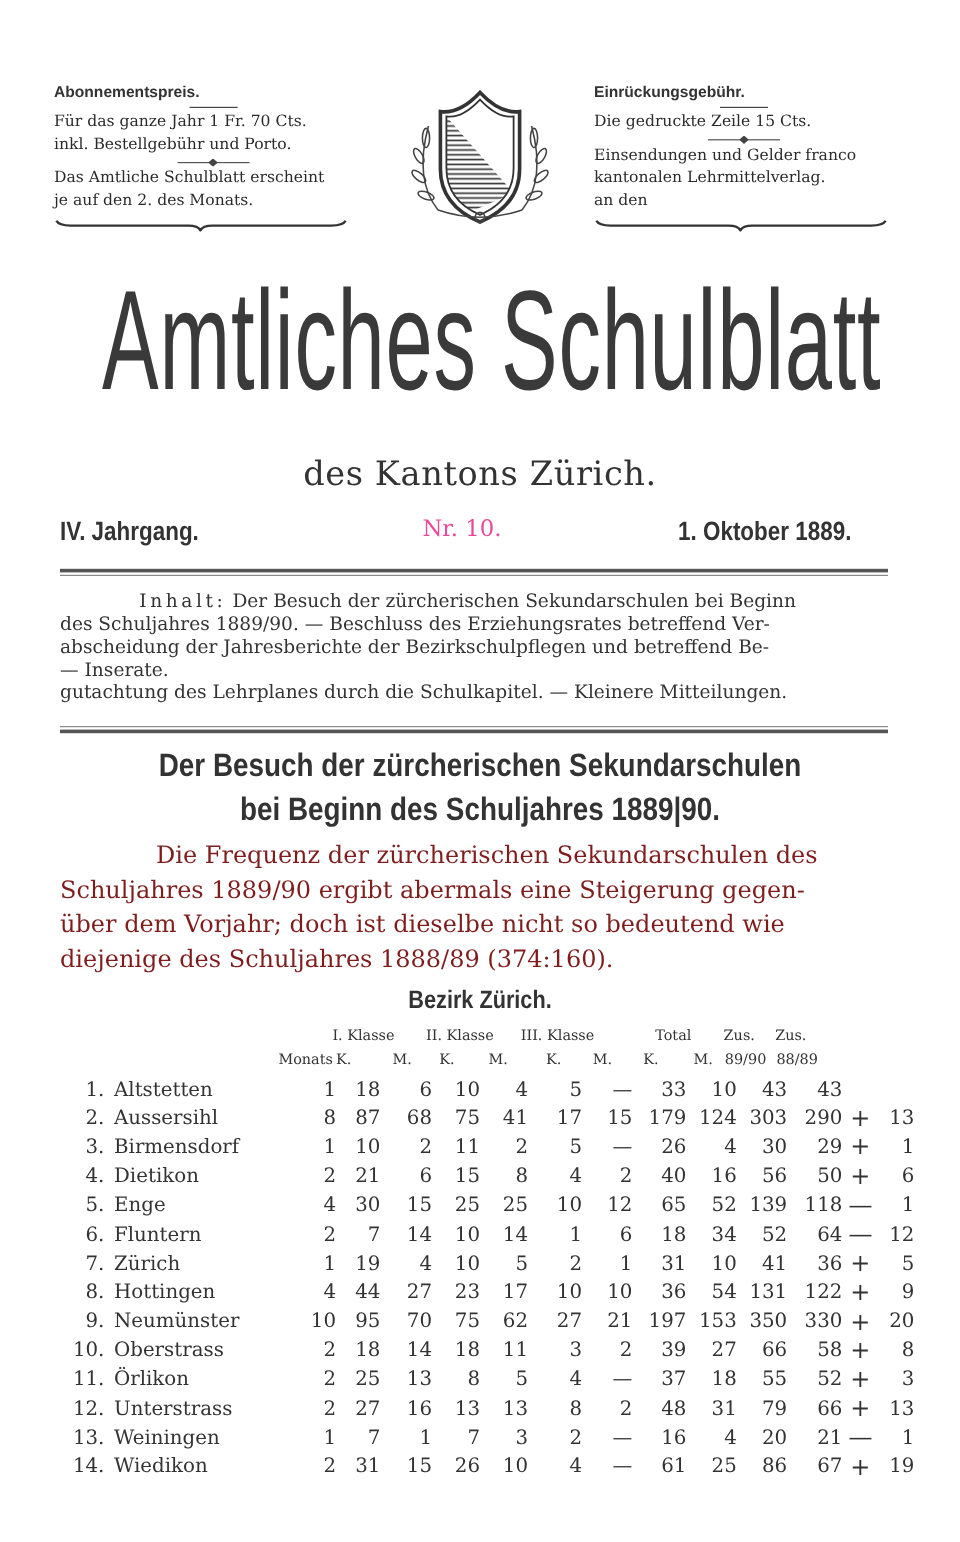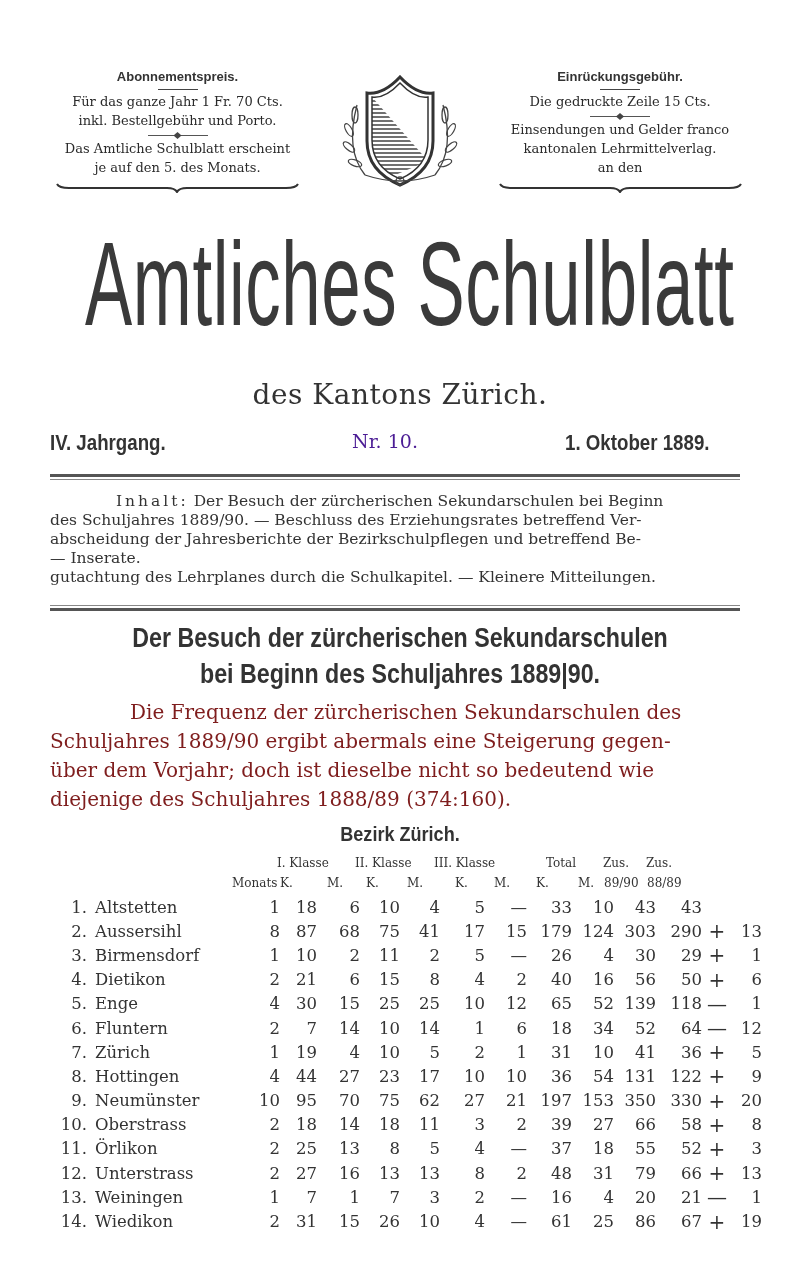--- a/index.html
+++ b/index.html
@@ -8,7 +8,7 @@
     font-family:"DejaVu Serif", serif; position:relative; overflow:hidden;
   }
   .abs { position:absolute; }
-  .box { text-align:center; font-size:13px; line-height:19px; }
+  .box { font-size:13px; line-height:19px; }
   .box .hd { font-family:"Liberation Sans", sans-serif; font-weight:bold; font-size:13px; color:#333; }
   .rule-sm { width:40px; height:1px; background:#444; margin:3px auto 2px; }
   .rule-orn { width:60px; height:1px; background:#555; margin:5px auto 3px; position:relative; }

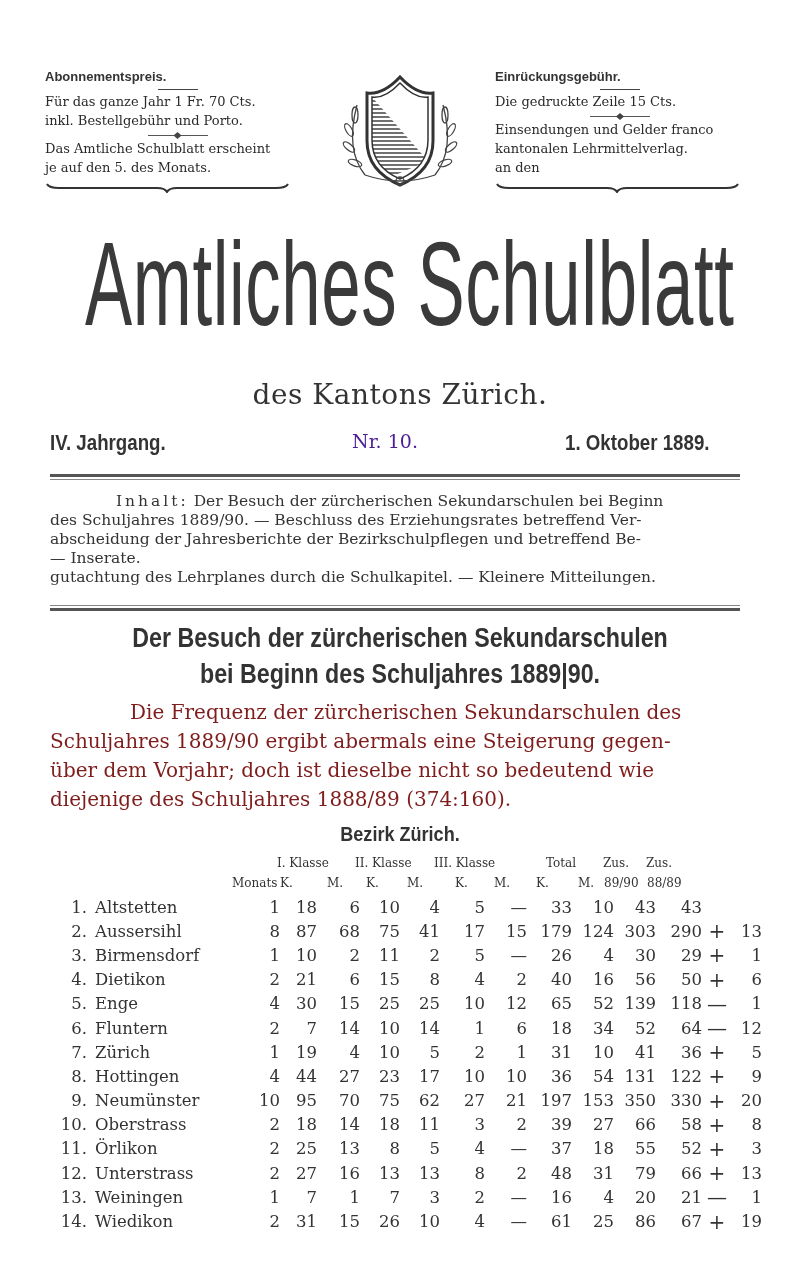--- a/index.html
+++ b/index.html
@@ -45,7 +45,7 @@
   <div>inkl. Bestellgebühr und Porto.</div>
   <div class="rule-orn"></div>
   <div>Das Amtliche Schulblatt erscheint</div>
-  <div>je auf den 5. des Monats.</div>
+  <div>je auf den 2. des Monats.</div>
   <svg class="brace" viewBox="0 0 245 10">
       <path d="M2 1 Q4 5 14 5 L112 5 Q120 5 122 9 Q124 5 132 5 L231 5 Q241 5 243 1" fill="none" stroke="#333" stroke-width="2"></path>
     </svg>

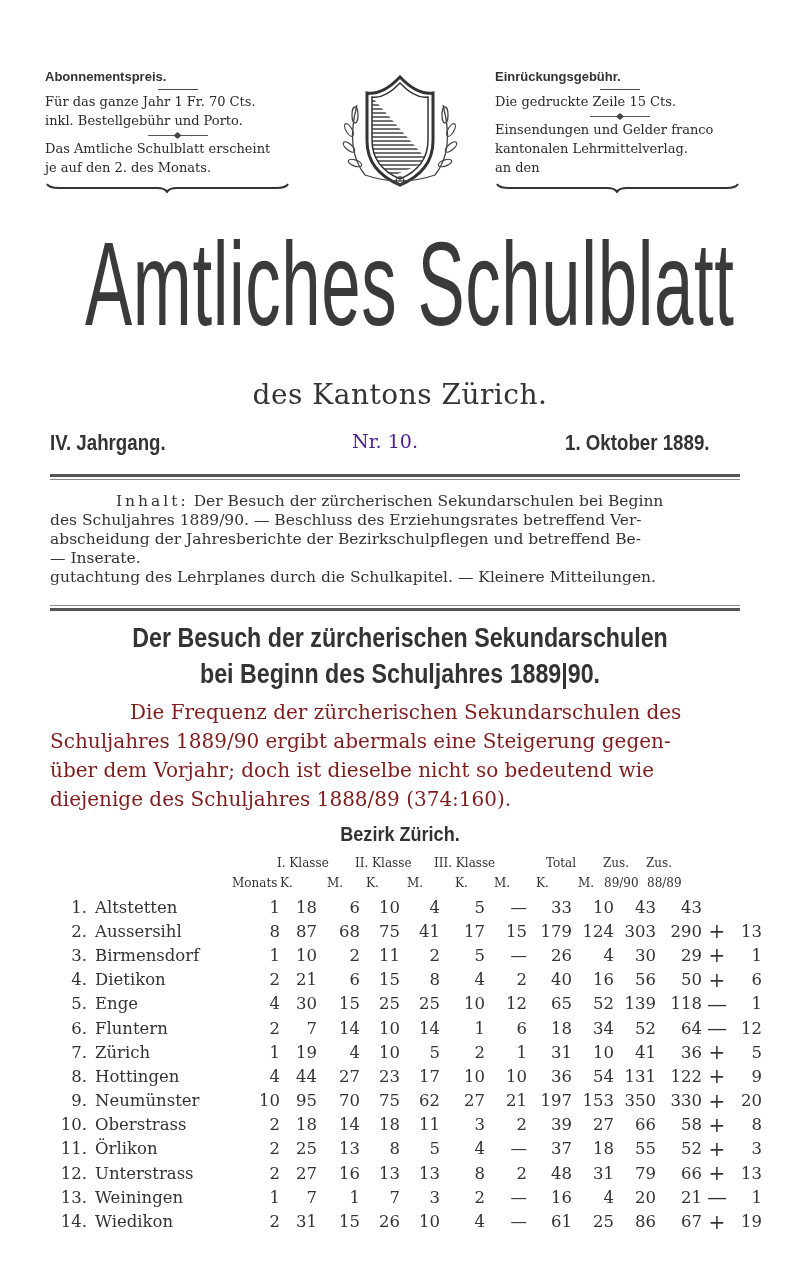--- a/index.html
+++ b/index.html
@@ -21,7 +21,7 @@
   }
   .subtitle { font-size:28px; color:#333; letter-spacing:0.5px; }
   .meta { font-family:"Liberation Sans", sans-serif; font-weight:bold; font-size:22px; color:#333; transform:scaleX(0.85); transform-origin:left top; white-space:nowrap; }
-  .meta-c { font-family:"DejaVu Serif", serif; font-size:19px; color:#4c1d95; }
+  .meta-c { font-family:"DejaVu Serif", serif; font-size:19px; color:#ec4899; }
   .dbl-rule { left:50px; width:690px; }
   .dbl-rule .a { height:3px; background:#555; }
   .dbl-rule .b { height:1px; background:#888; margin-top:2px; }

